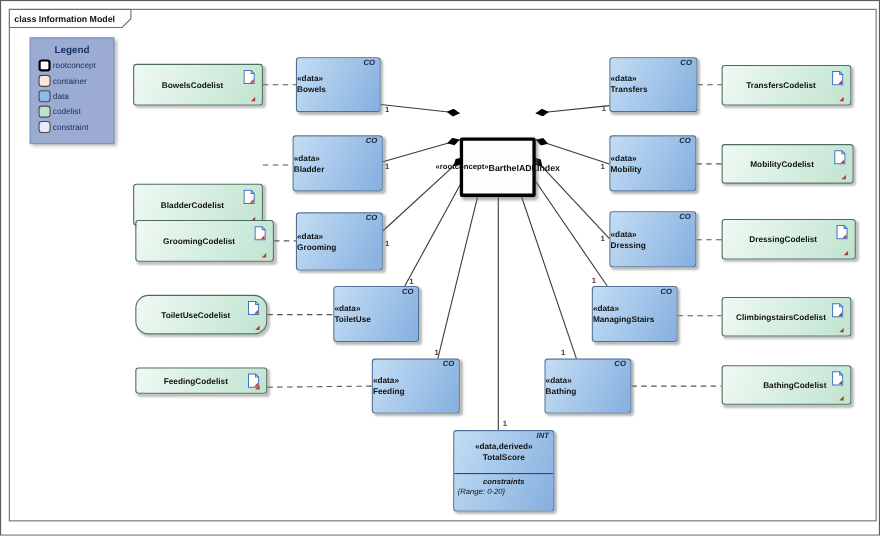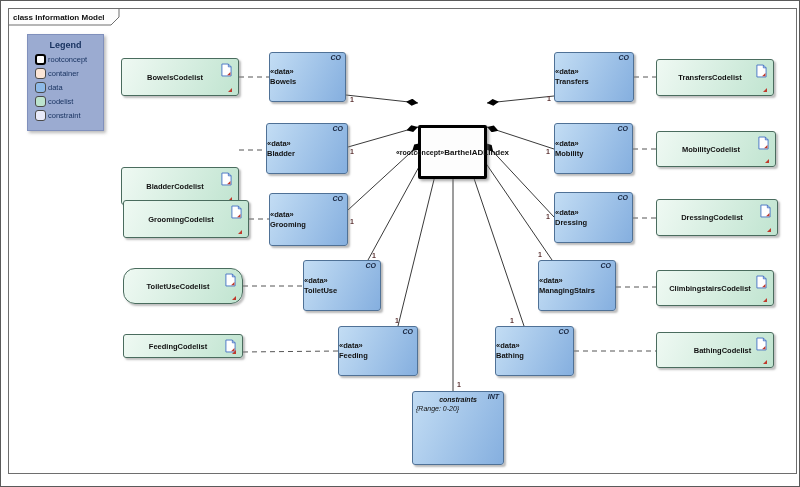--- a/index.html
+++ b/index.html
@@ -163,6 +163,10 @@
 
     <div class="node node-total" id="total-node" style="left: 411px; top: 390px; width: 92px; height: 74px;">
       <span class="corner-tag">INT</span>
+      <div class="total-top">
+        <span class="stereo">«data,derived»</span>
+        <span class="nname">TotalScore</span>
+      </div>
       <div class="total-bottom">
         <span class="constraints-label">constraints</span>
         <span class="constraints-value">{Range: 0-20}</span>

